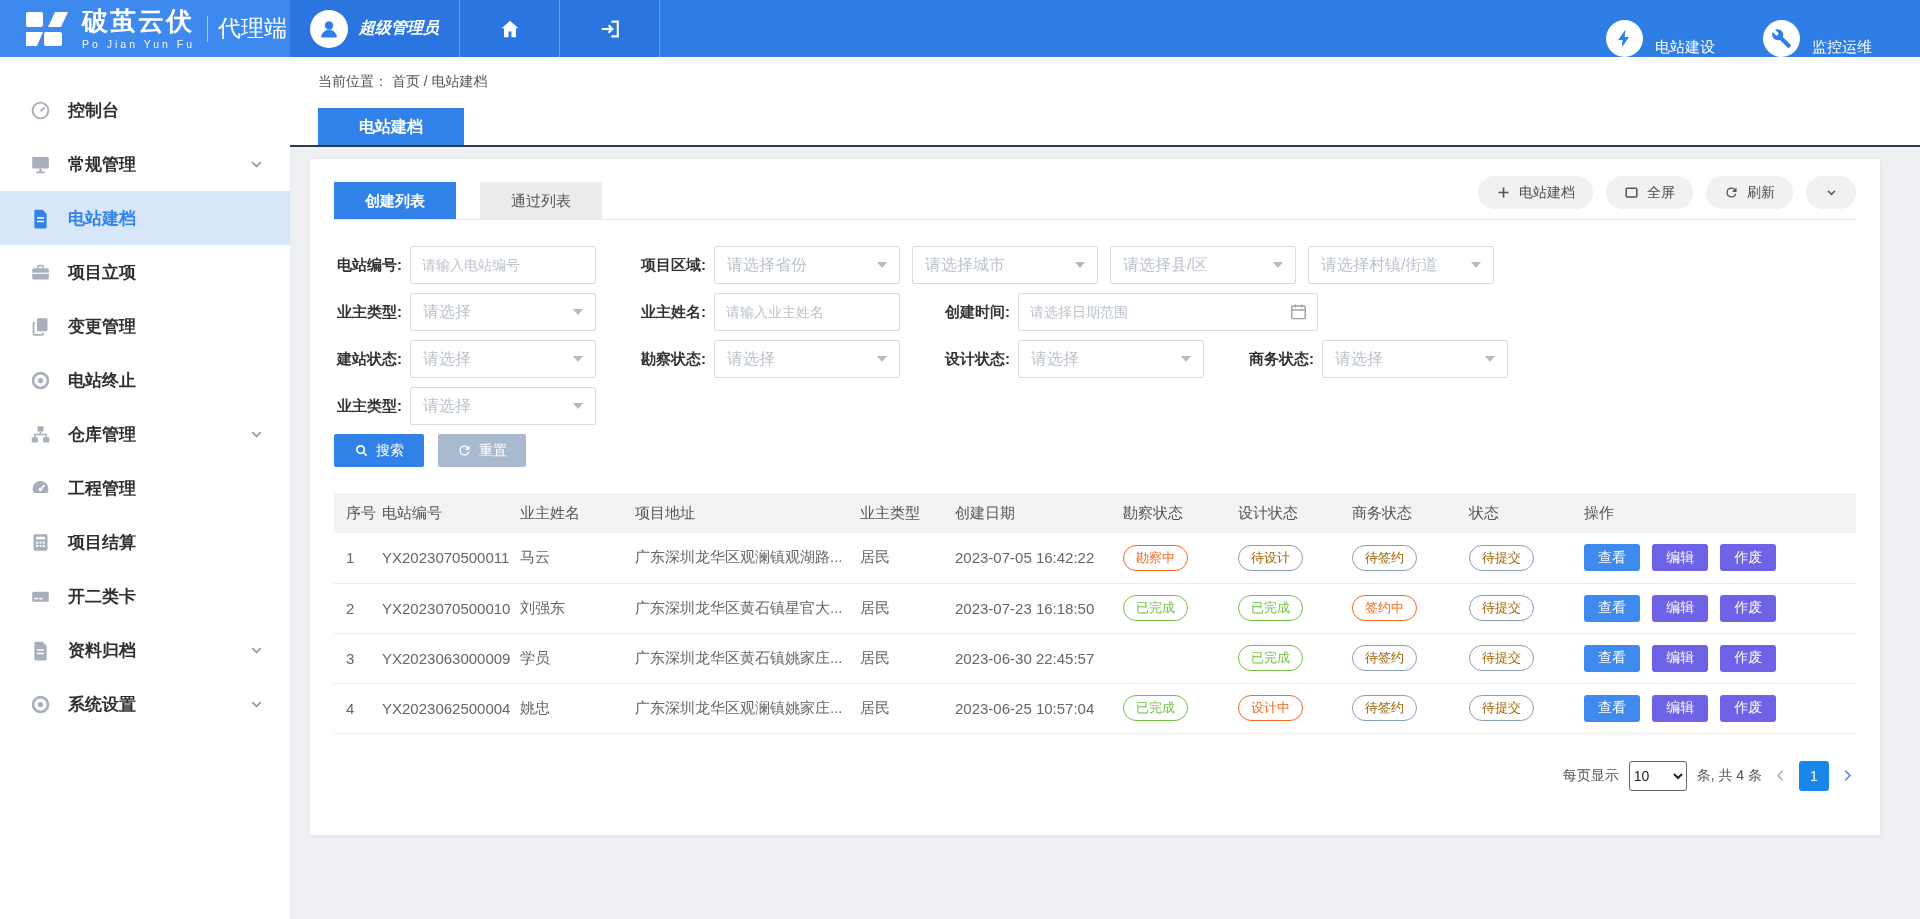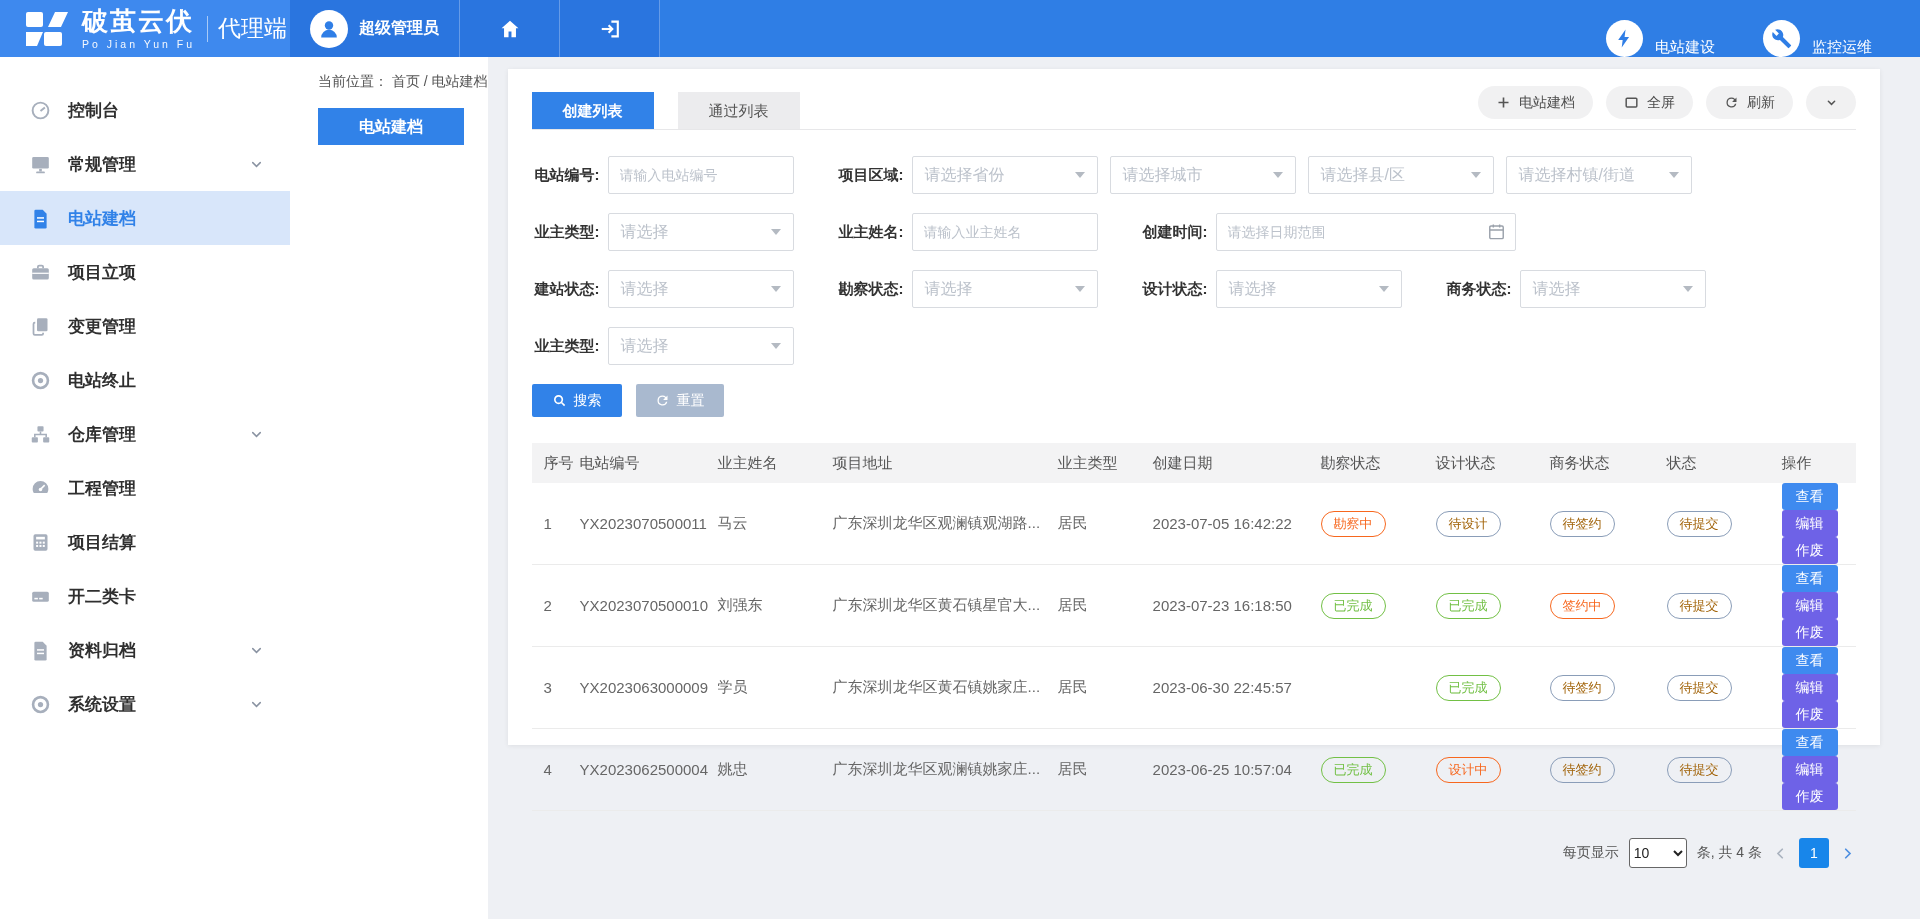--- a/index.html
+++ b/index.html
@@ -16,7 +16,7 @@
   .brand-divider { width:1px; height:26px; background:rgba(255,255,255,.55); margin:0 10px 0 12px; }
   .brand-portal { font-size:23px; }
   .hseg { background:#2a75df; display:flex; align-items:center; justify-content:center; border-right:1px solid rgba(255,255,255,.28); cursor:pointer; }
-  .hseg.user { width:170px; gap:11px; }
+  .hseg.user { width:170px; gap:11px;font-style:italic; }
   .hseg.homeb, .hseg.logoutb { width:100px; }
   .avatar { width:38px; height:38px; border-radius:50%; background:#fff; display:flex; align-items:center; justify-content:center; }
   .avatar svg { width:24px; height:24px; }

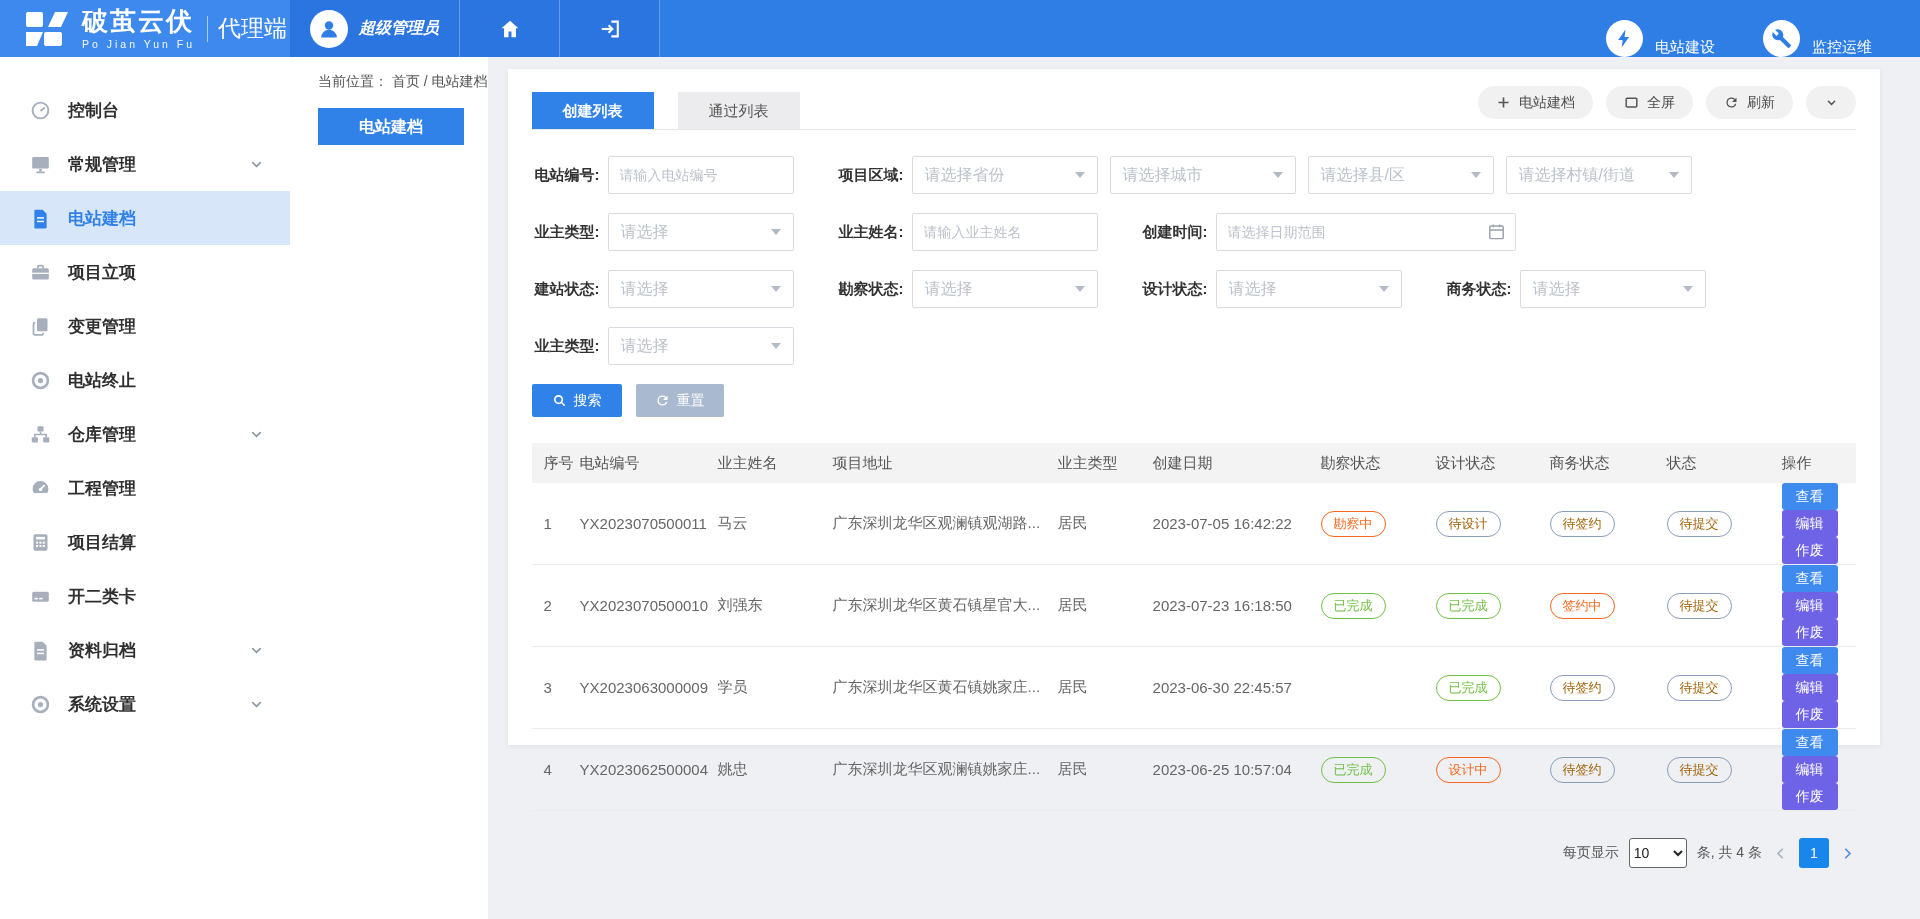--- a/index.html
+++ b/index.html
@@ -37,7 +37,7 @@
   .side-item.active { background:#d8e6fa; color:#3182e8; }
   .side-item.active .lbl { color:#3182e8; }
 
-  .main { flex:1; display:flex; flex-direction:row; min-width:0; }
+  .main { flex:1; display:flex; flex-direction:column; min-width:0; }
   .crumb-zone { background:#fff; }
   .breadcrumb { margin:16px 0 0 28px; font-size:14px; color:#555; }
   .page-tab { display:inline-block; margin:17px 0 0 28px; width:146px; height:37px; line-height:37px;

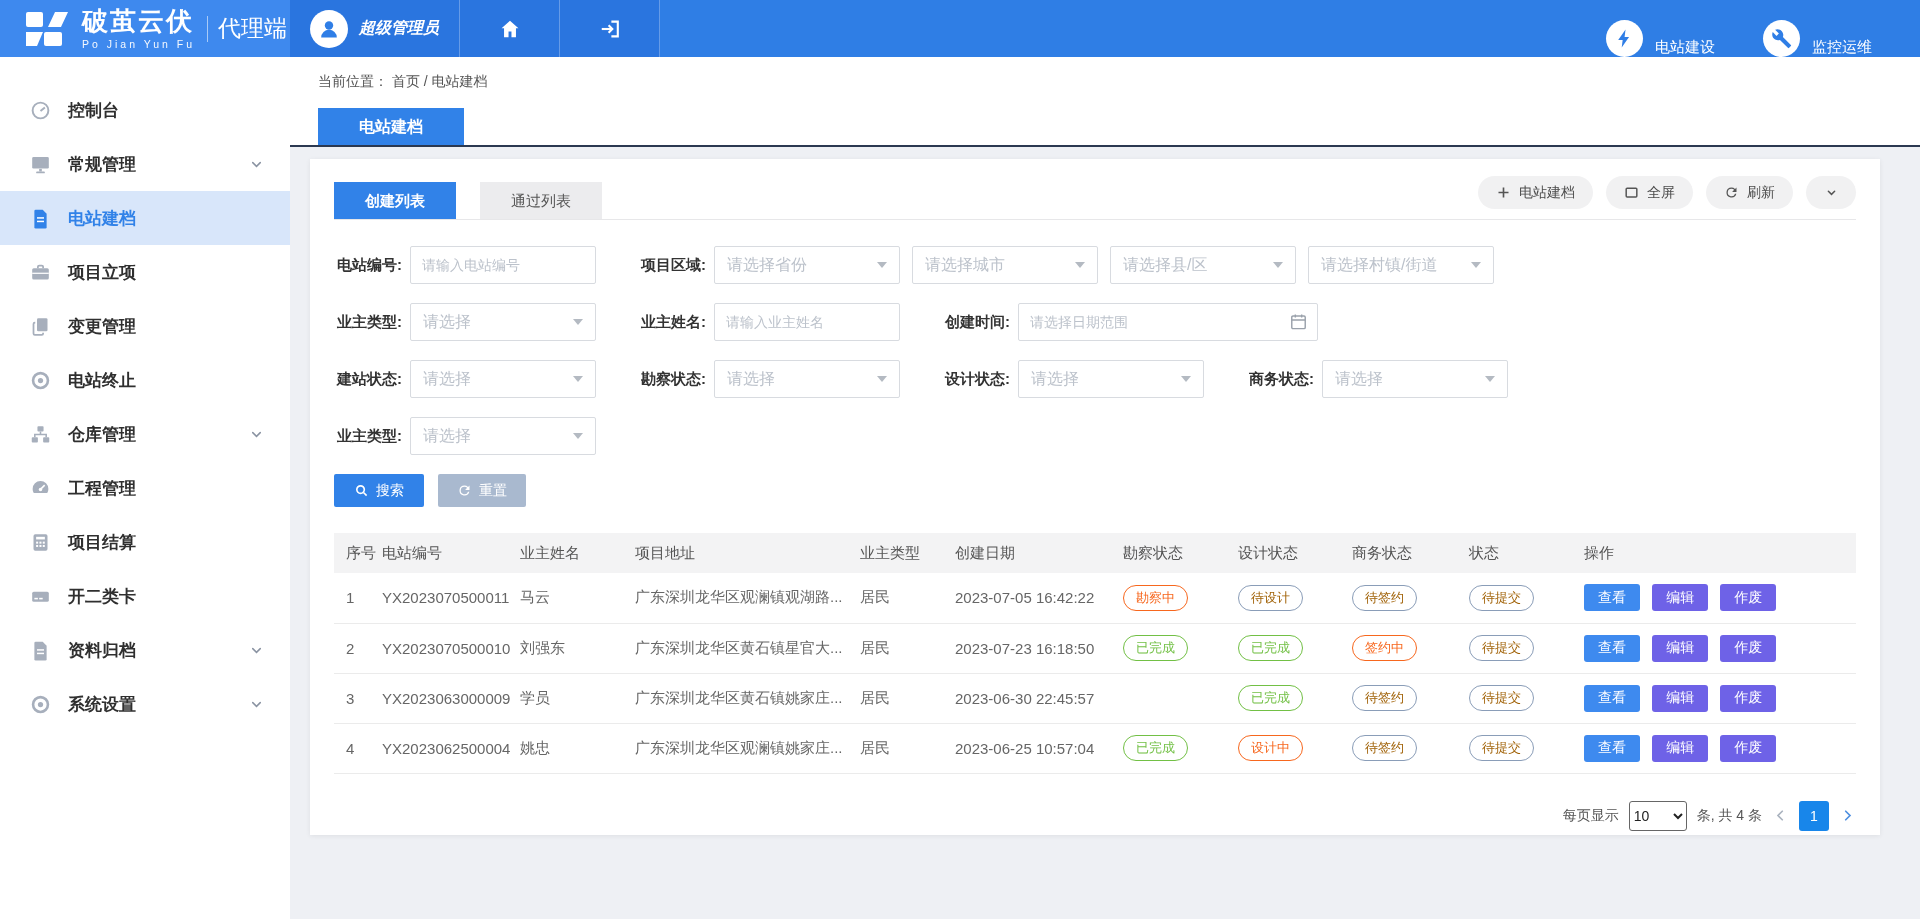--- a/index.html
+++ b/index.html
@@ -59,7 +59,7 @@
 
   
   .filters { padding-top:26px; }
-  .frow { display:flex; margin-bottom:19px; }
+  .frow { display:flex; margin-bottom:9px; }
   .fgroup { display:flex; align-items:center; margin-left:42px; }
   .fgroup.first { margin-left:0; }
   .flabel { font-size:15px; font-weight:700; color:#333; margin-right:8px; min-width:68px; text-align:right; white-space:nowrap; }

